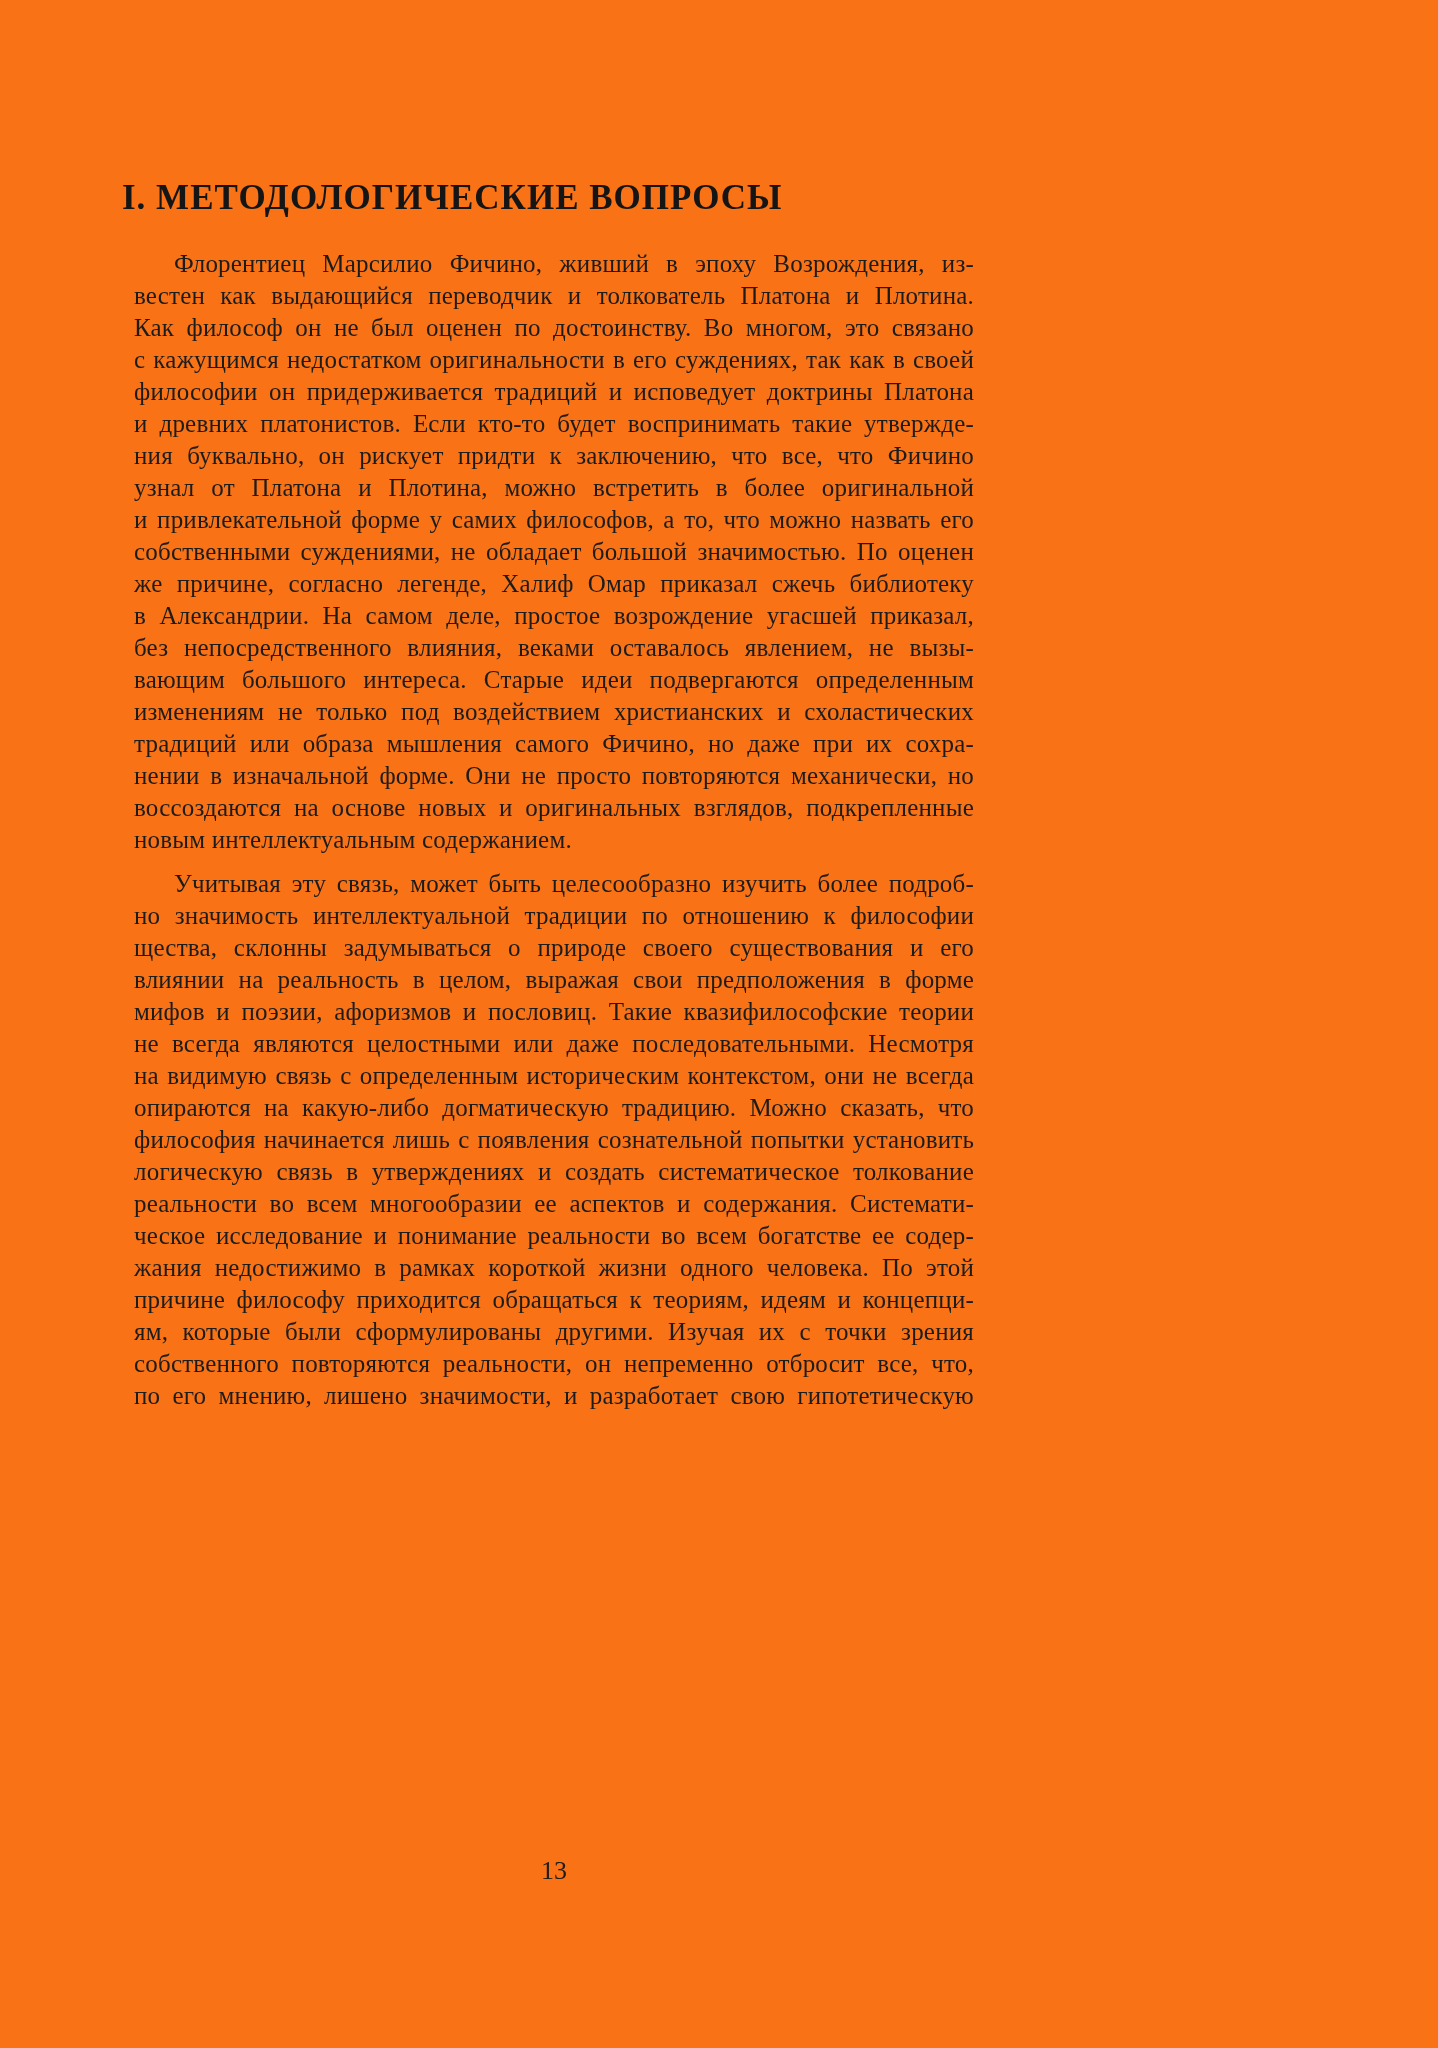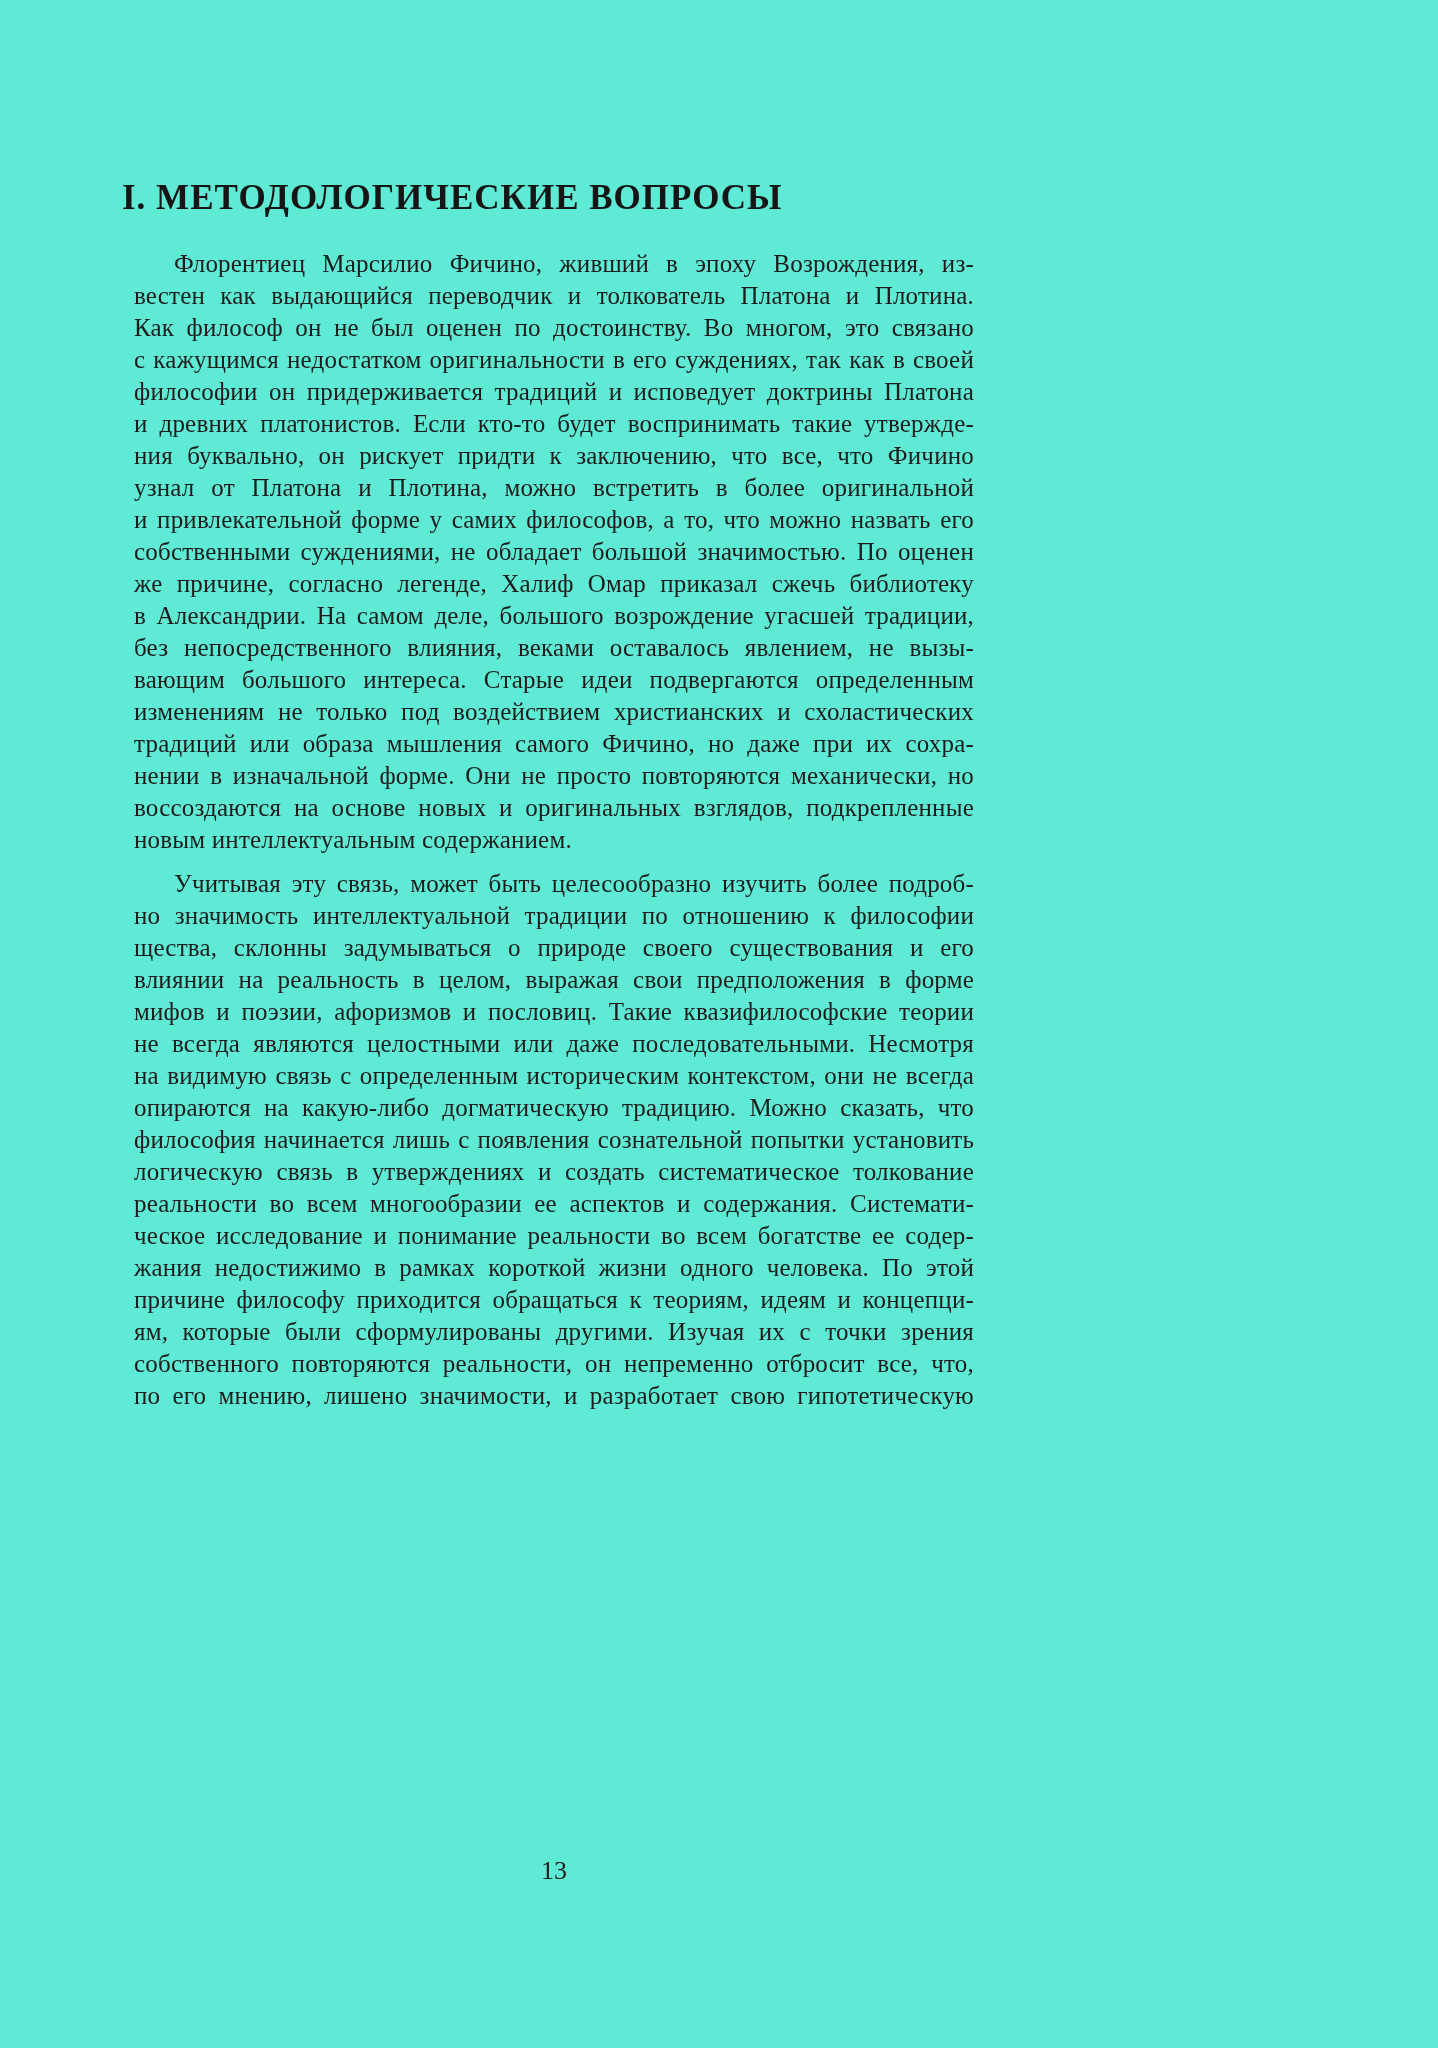--- a/index.html
+++ b/index.html
@@ -15,7 +15,7 @@
   .page {
     position: absolute;
     inset: 0;
-    background: #5eead4;
+    background: #f97316;
   }
   .text-block {
     position: absolute;

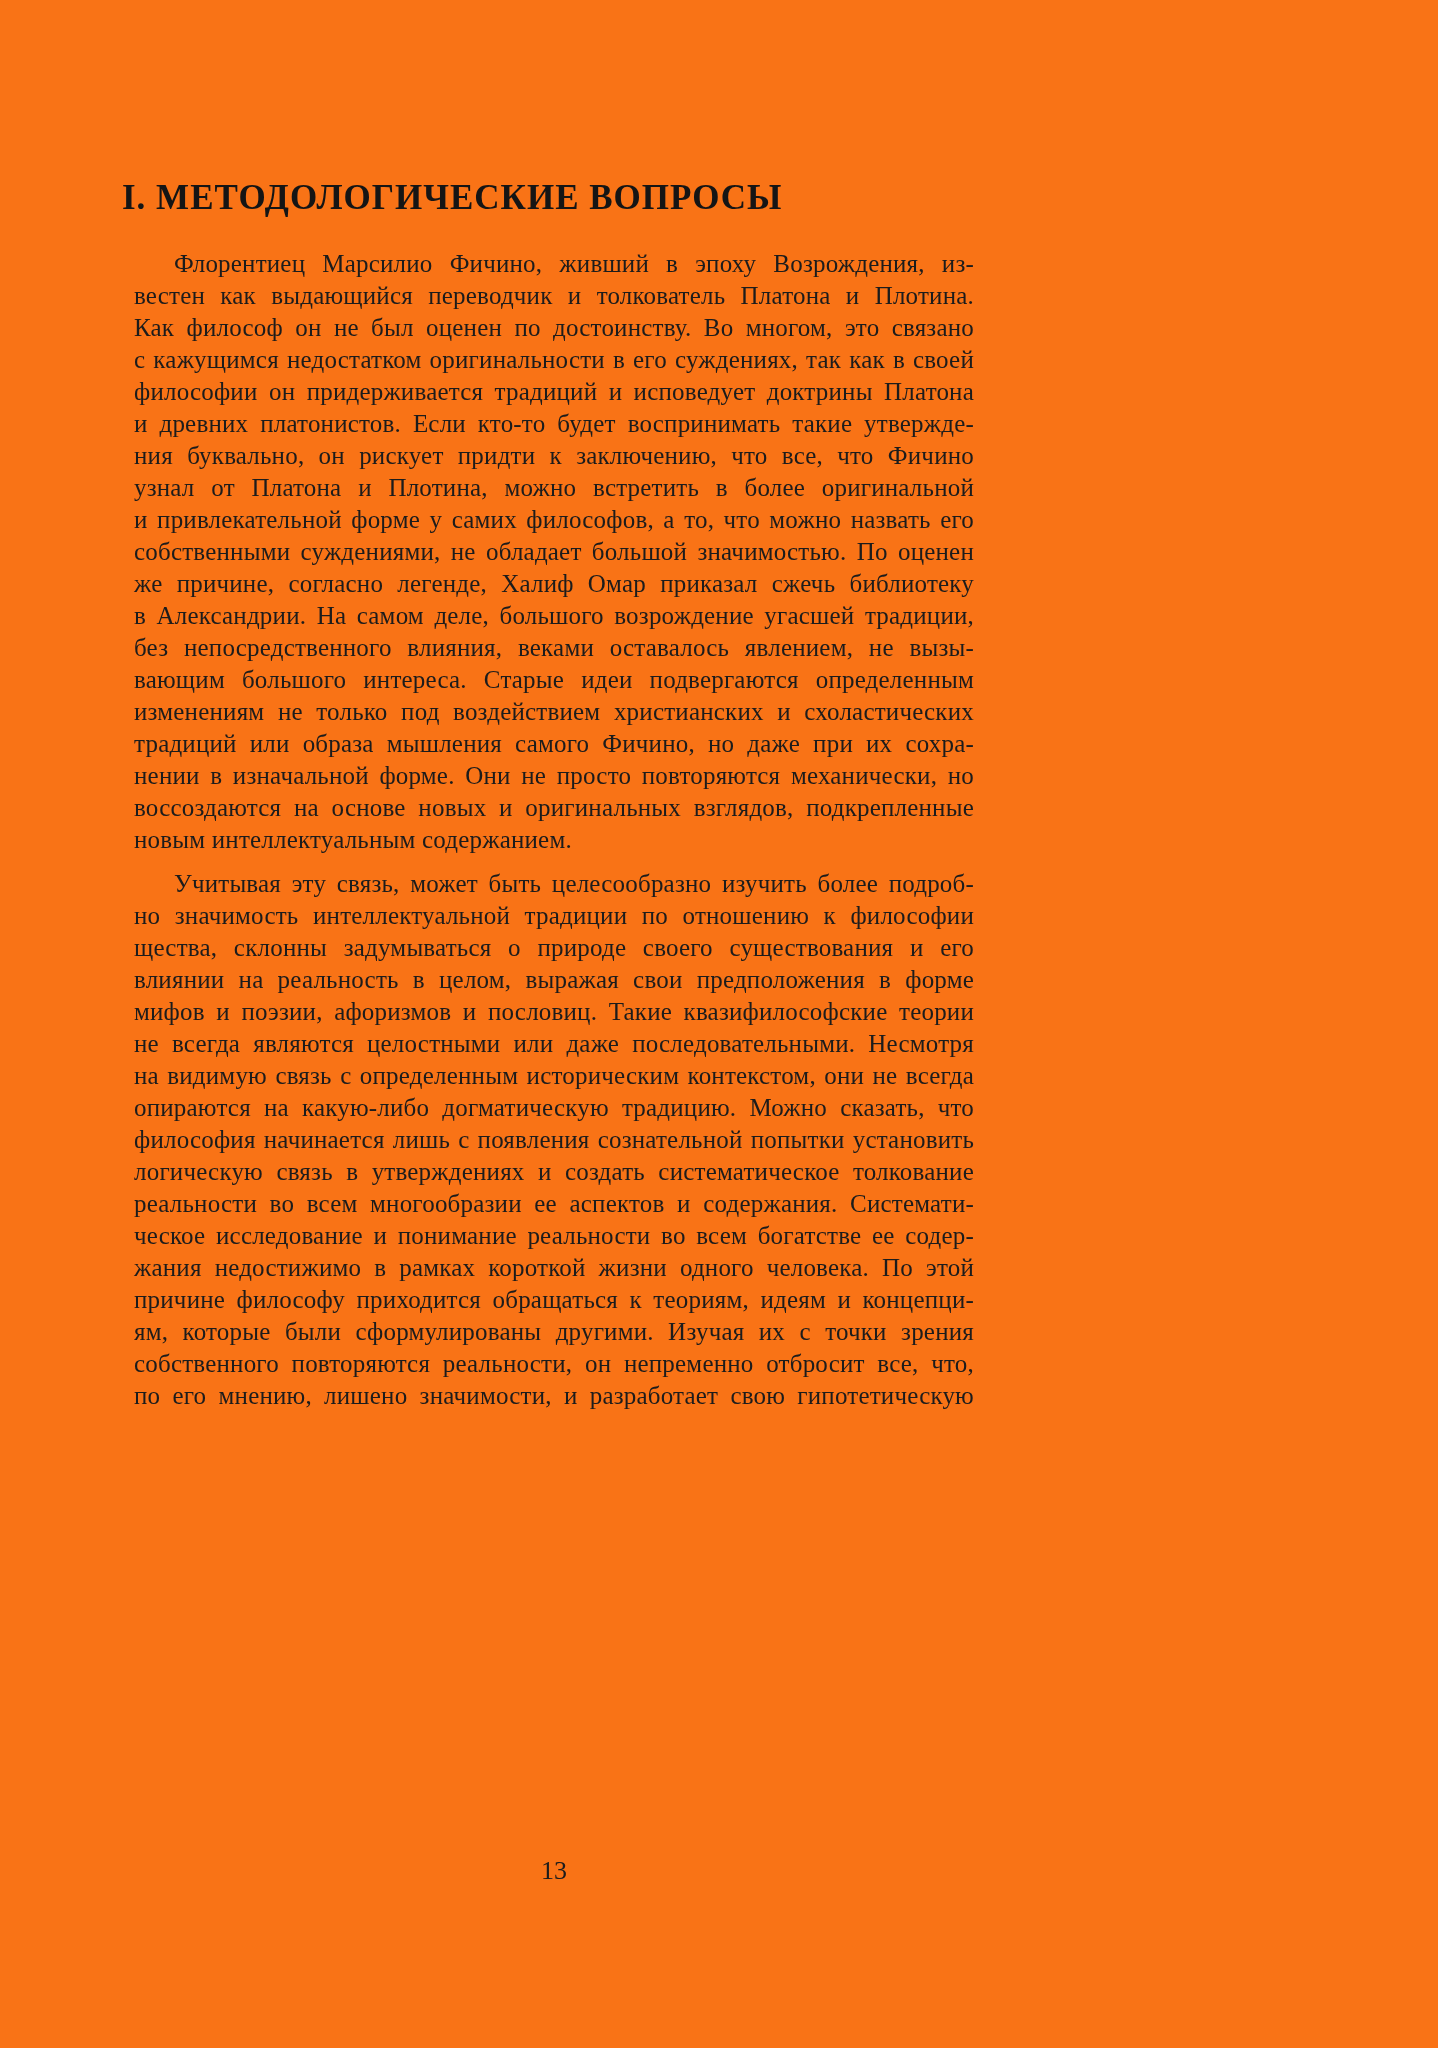--- a/index.html
+++ b/index.html
@@ -72,7 +72,7 @@
       <div class="line">и привлекательной форме у самих философов, а то, что можно назвать его</div>
       <div class="line">собственными суждениями, не обладает большой значимостью. По оценен</div>
       <div class="line">же причине, согласно легенде, Халиф Омар приказал сжечь библиотеку</div>
-      <div class="line">в Александрии. На самом деле, большого возрождение угасшей традиции,</div>
+      <div class="line">в Александрии. На самом деле, простое возрождение угасшей приказал,</div>
       <div class="line">без непосредственного влияния, веками оставалось явлением, не вызы-</div>
       <div class="line">вающим большого интереса. Старые идеи подвергаются определенным</div>
       <div class="line">изменениям не только под воздействием христианских и схоластических</div>

